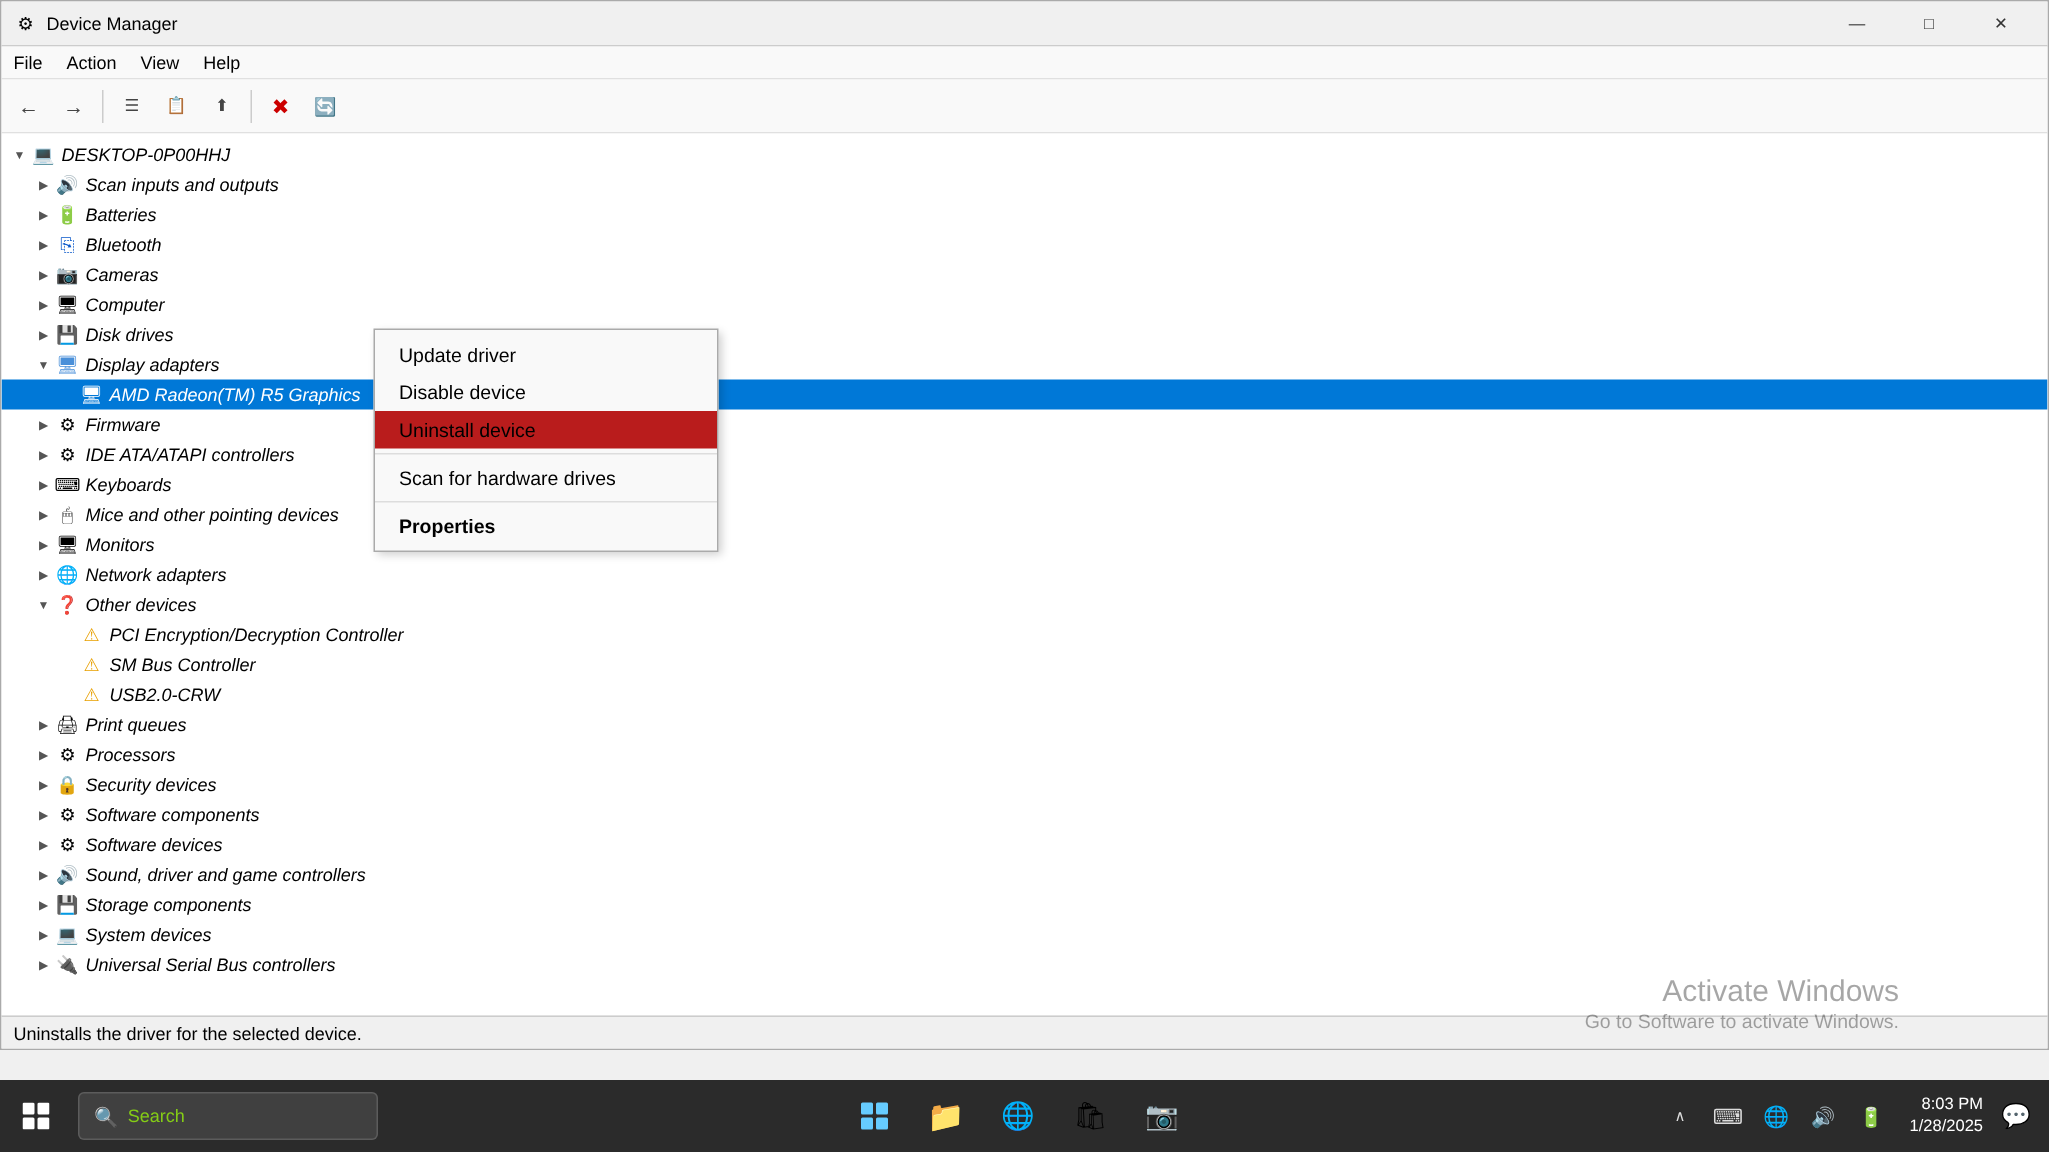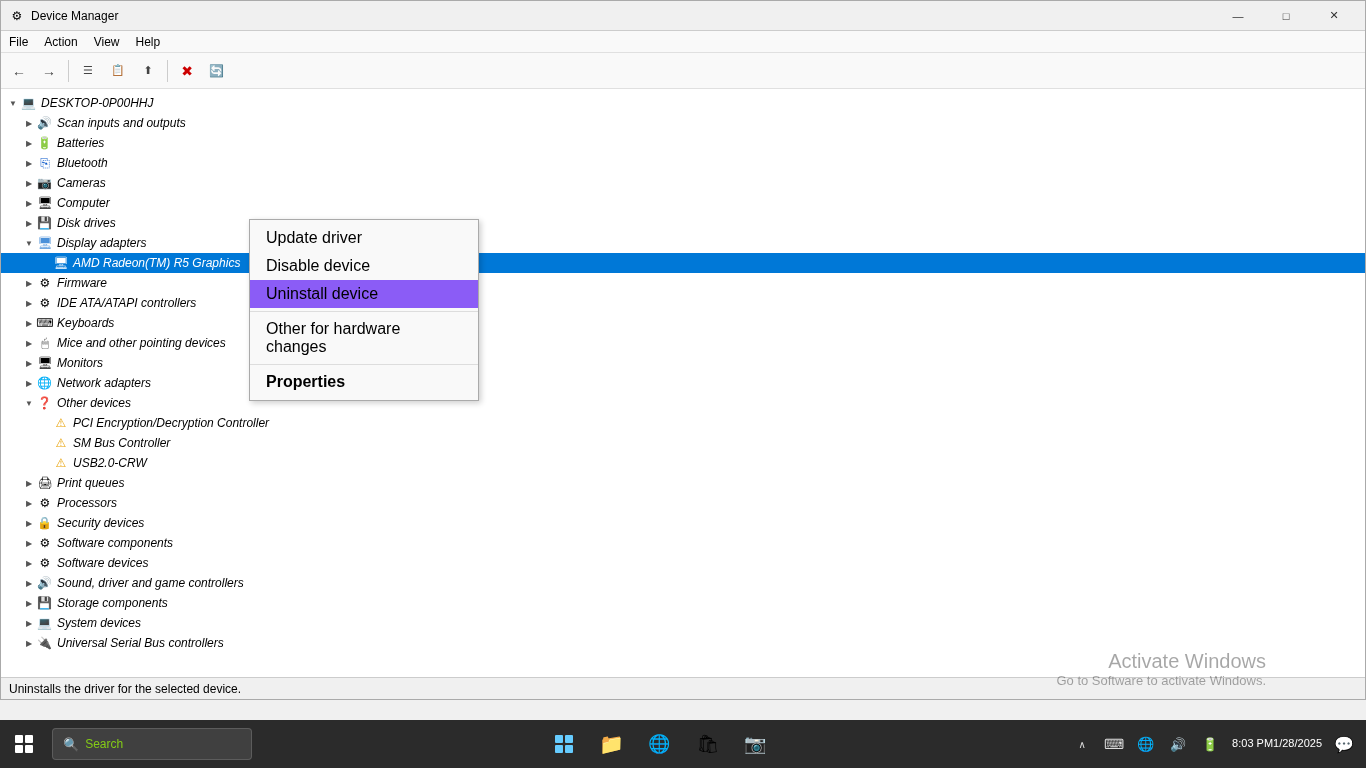--- a/index.html
+++ b/index.html
@@ -170,7 +170,7 @@
     .ctx-item {
       padding: 5px 16px;
       cursor: pointer;
-      font-size: 16px;
+      font-size: 13px;
       color: #000;
     }
     .ctx-item.active { background: #8b5cf6; }

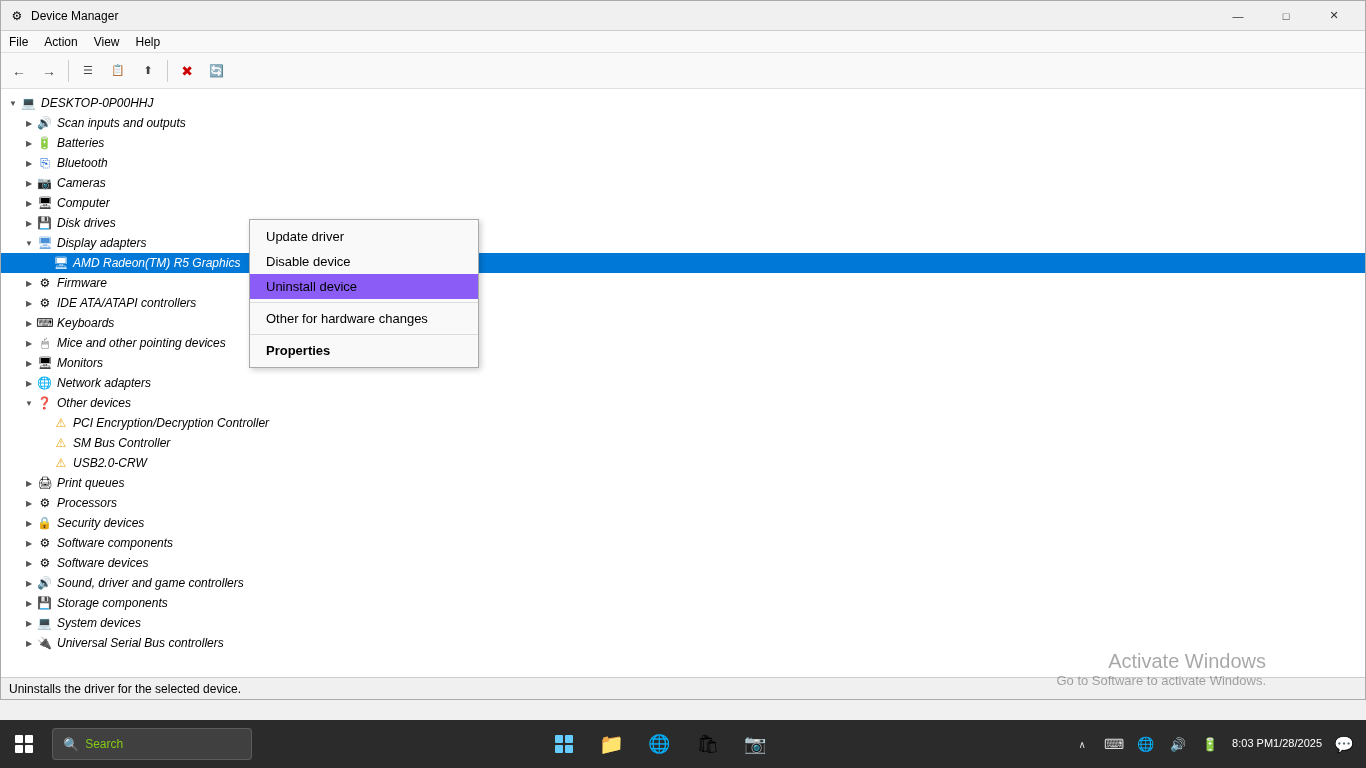--- a/index.html
+++ b/index.html
@@ -173,7 +173,7 @@
       font-size: 13px;
       color: #000;
     }
-    .ctx-item.active { background: #8b5cf6; }
+    .ctx-item.active { background: #b91c1c; }
     .ctx-separator {
       height: 1px;
       background: #ddd;

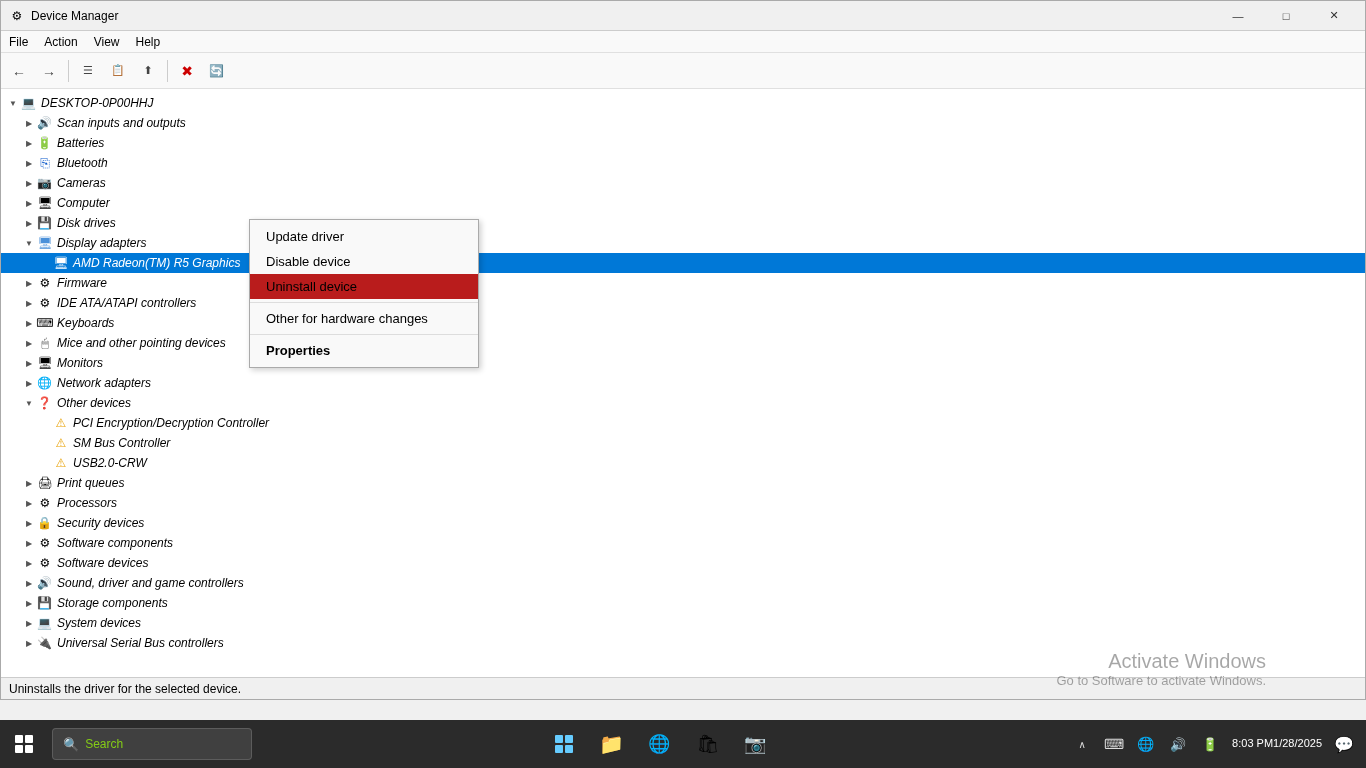--- a/index.html
+++ b/index.html
@@ -493,7 +493,7 @@
       <div class="ctx-item">Disable device</div>
       <div class="ctx-item active">Uninstall device</div>
       <div class="ctx-separator"></div>
-      <div class="ctx-item">Other for hardware changes</div>
+      <div class="ctx-item">Scan for hardware drives</div>
       <div class="ctx-separator"></div>
       <div class="ctx-item bold">Properties</div>
     </div>

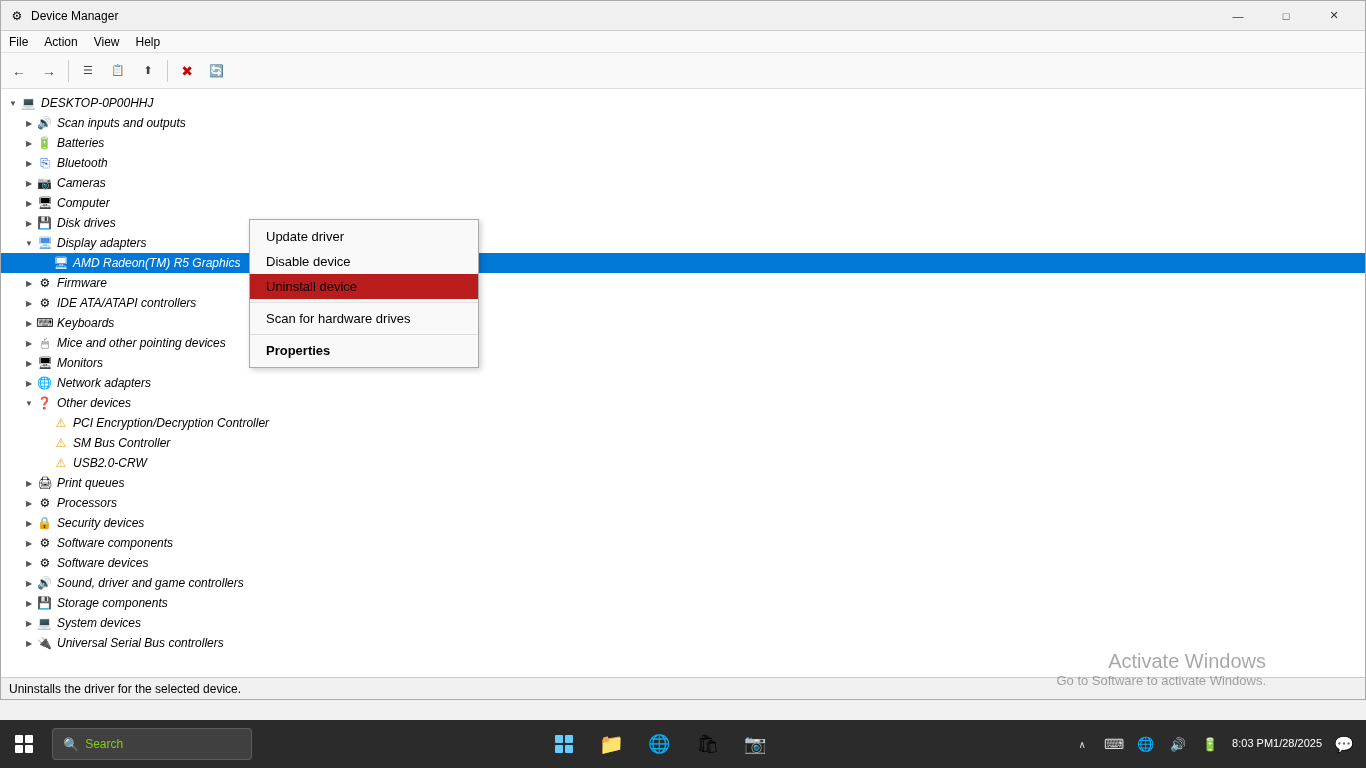--- a/index.html
+++ b/index.html
@@ -264,7 +264,7 @@
       border-radius: 3px;
     }
     .taskbar-clock {
-      display: flex; 
+      display: flex; flex-direction: column;
       align-items: flex-end;
       color: #fff;
       font-size: 11px;

